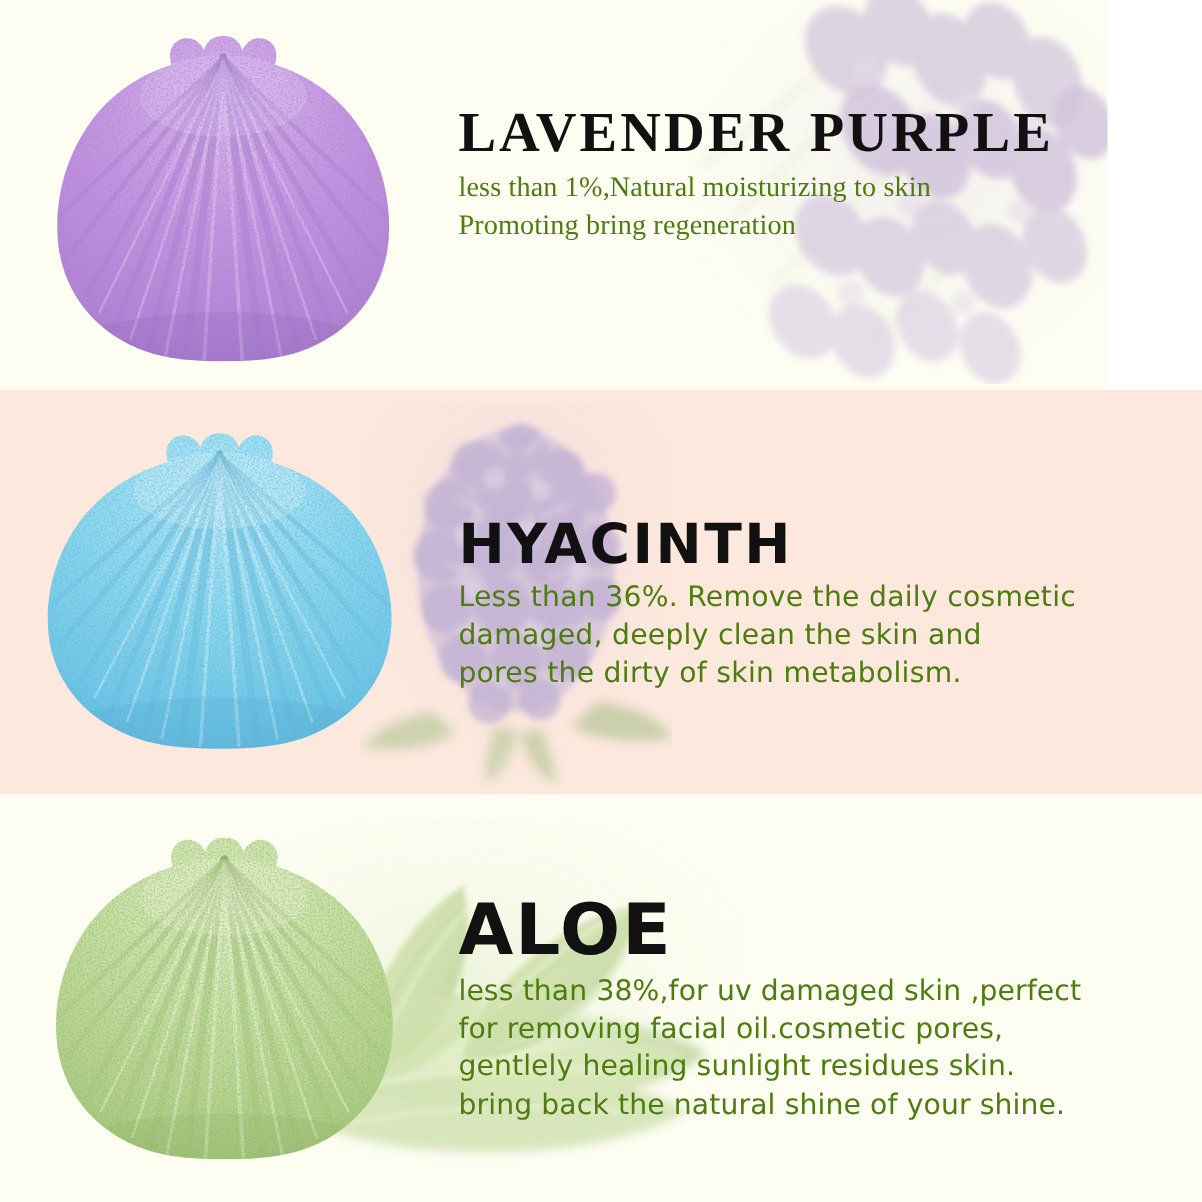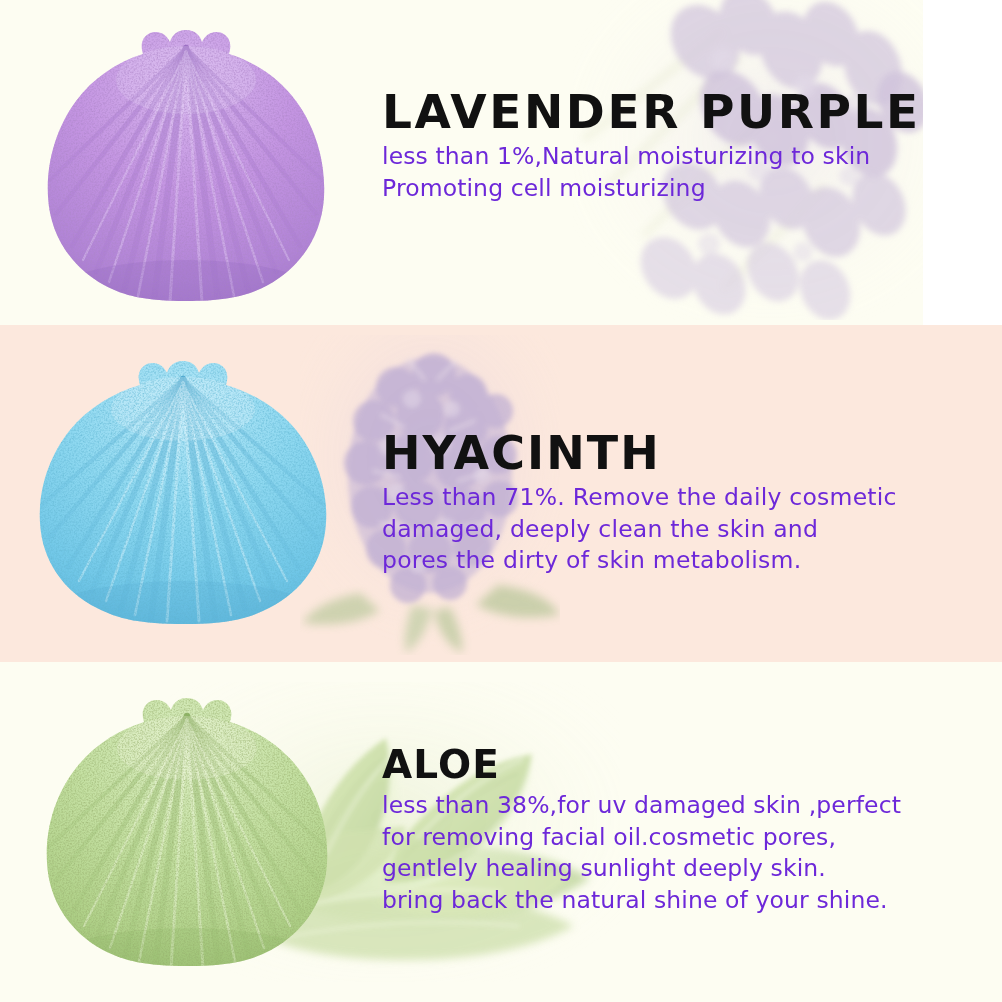--- a/index.html
+++ b/index.html
@@ -12,7 +12,7 @@
 
   
   .panel{position:absolute;left:0;overflow:hidden;}
-  .panel-1{top:0;width:923px;height:325px;background:#fdfdf2;}
+  .panel-1{top:0;width:923px;height:325px;background:#fdfdf2;font-family:Liberation Serif, serif;}
   .panel-2{top:325px;width:1001px;height:337px;background:#fce8dd;padding-left:20px;}
   .panel-3{top:662px;width:1002px;height:340px;background:#fdfdf2;}
 

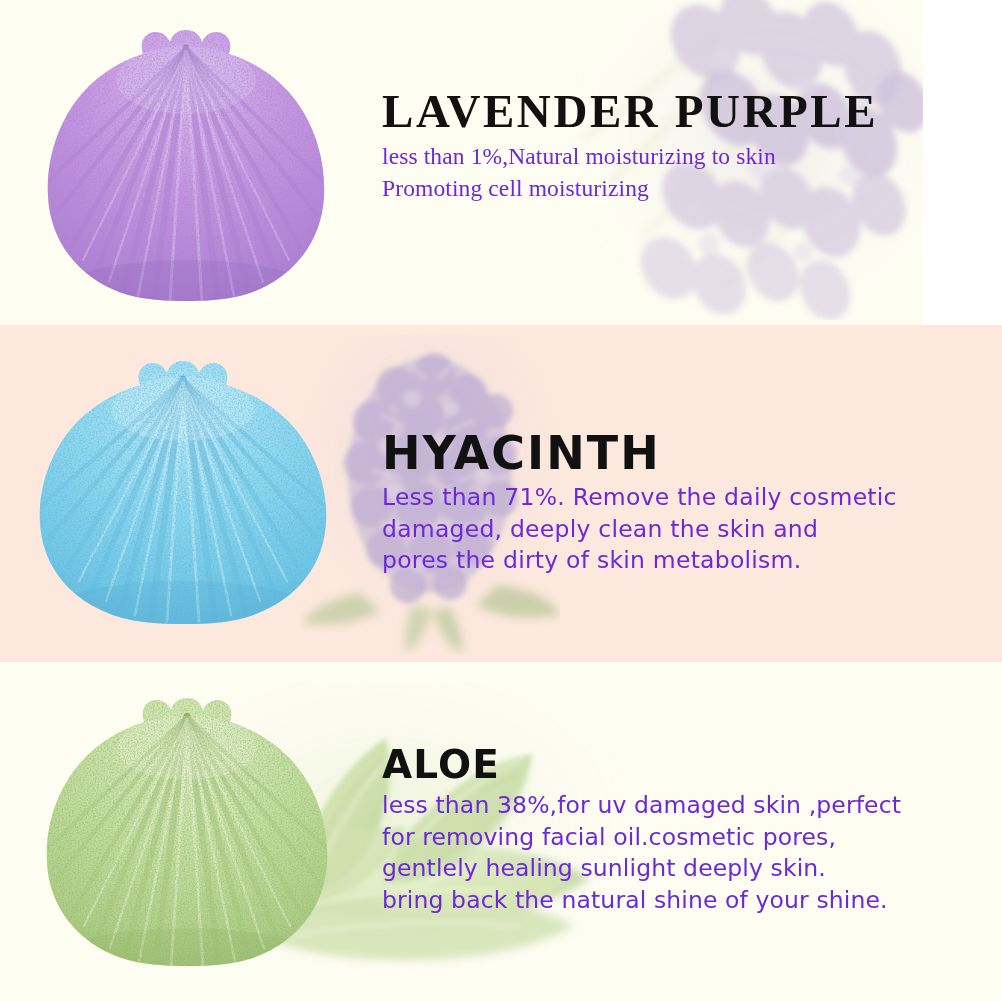--- a/index.html
+++ b/index.html
@@ -44,7 +44,7 @@
   .t-hya{font-size:46px;letter-spacing:.045em;}
   .t-aloe{font-size:39px;letter-spacing:.03em;}
   .body-line{
-    font-size:23.5px;color:#6d28d9;line-height:31.5px;
+    font-size:23.5px;color:#4d7c0f;line-height:31.5px;
     white-space:nowrap;letter-spacing:.005em;
   }
   .p2 .body-line{letter-spacing:.01em;}

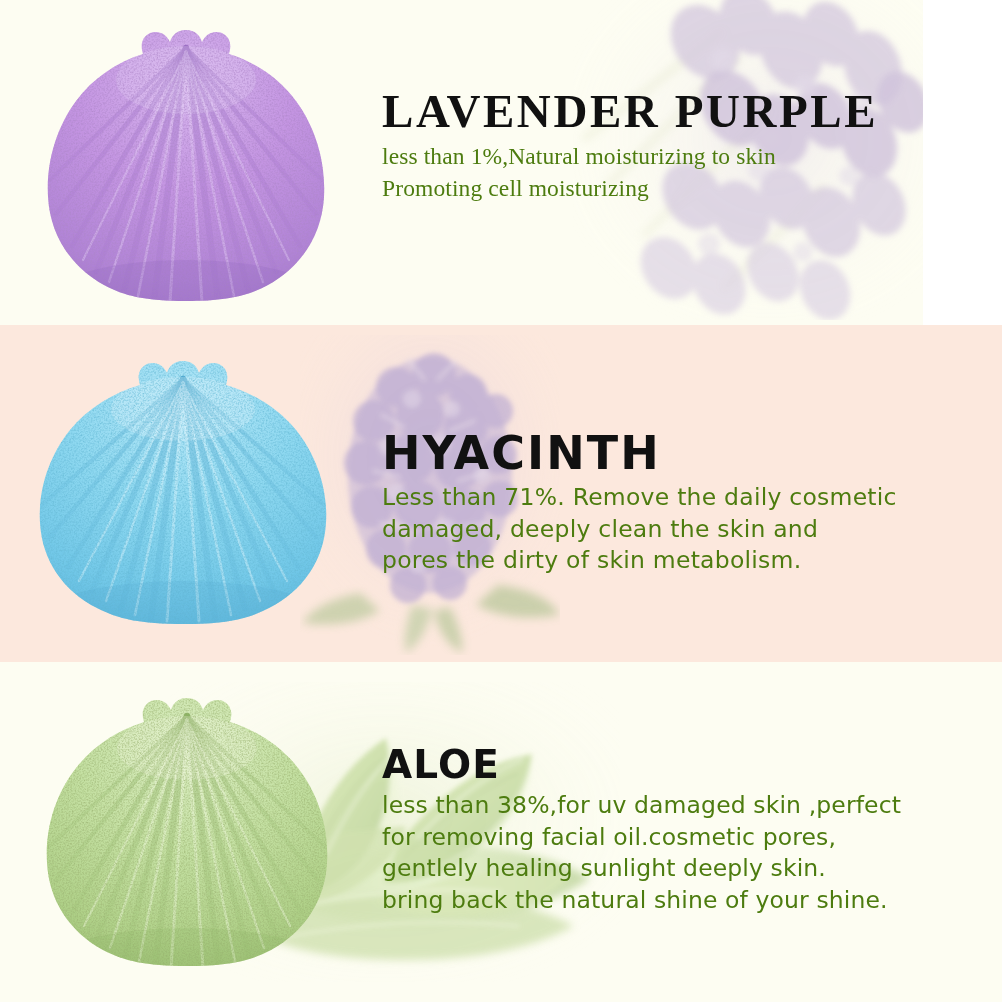--- a/index.html
+++ b/index.html
@@ -178,7 +178,7 @@
     <div class="copy p1" style="left:382px;top:88px;width:560px;">
       <h2 class="title t-lav">LAVENDER PURPLE</h2>
       <div class="body-line">less than 1%,Natural moisturizing to skin</div>
-      <div class="body-line">Promoting cell moisturizing</div>
+      <div class="body-line">Promoting bring regeneration</div>
     </div>
   </div>
 

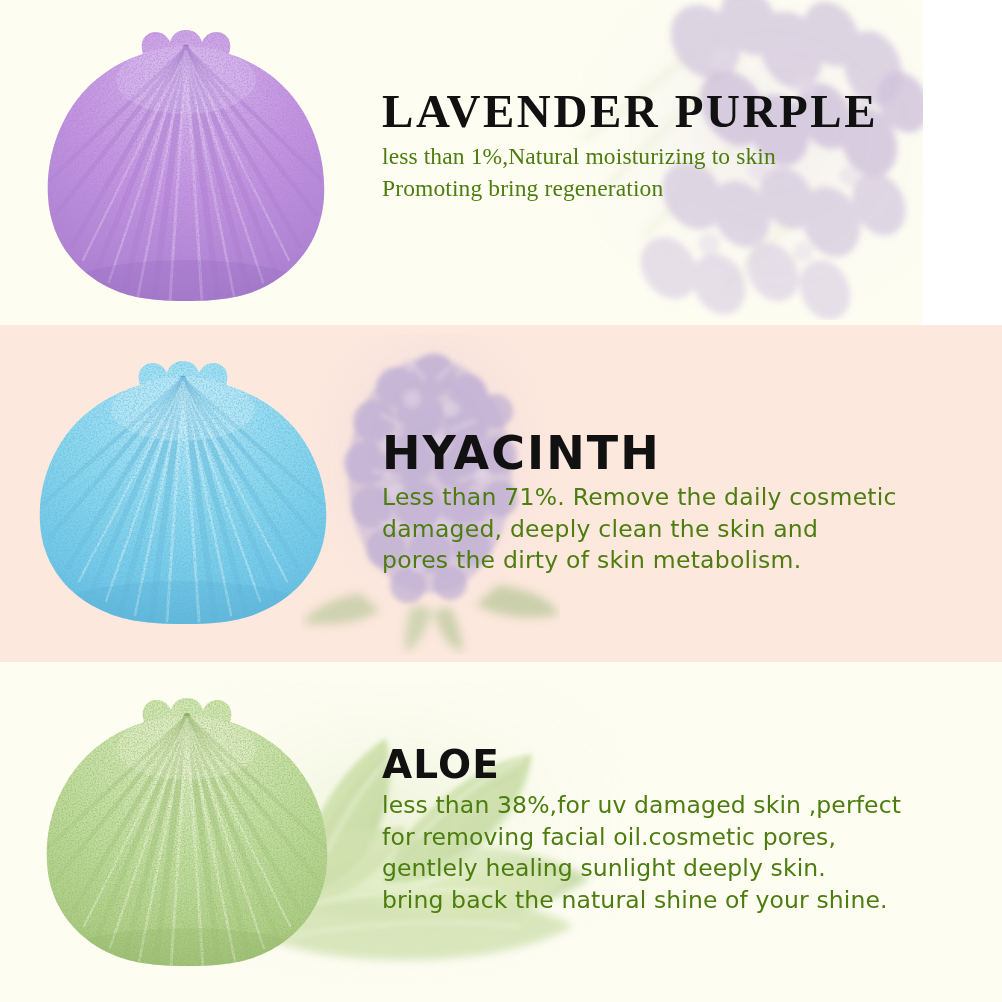--- a/index.html
+++ b/index.html
@@ -312,7 +312,7 @@
 
     <div class="copy p2" style="left:382px;top:105px;width:570px;">
       <h2 class="title t-hya">HYACINTH</h2>
-      <div class="body-line">Less than 71%. Remove the daily cosmetic</div>
+      <div class="body-line">Less than 36%. Remove the daily cosmetic</div>
       <div class="body-line">damaged, deeply clean the skin and</div>
       <div class="body-line">pores the dirty of skin metabolism.</div>
     </div>

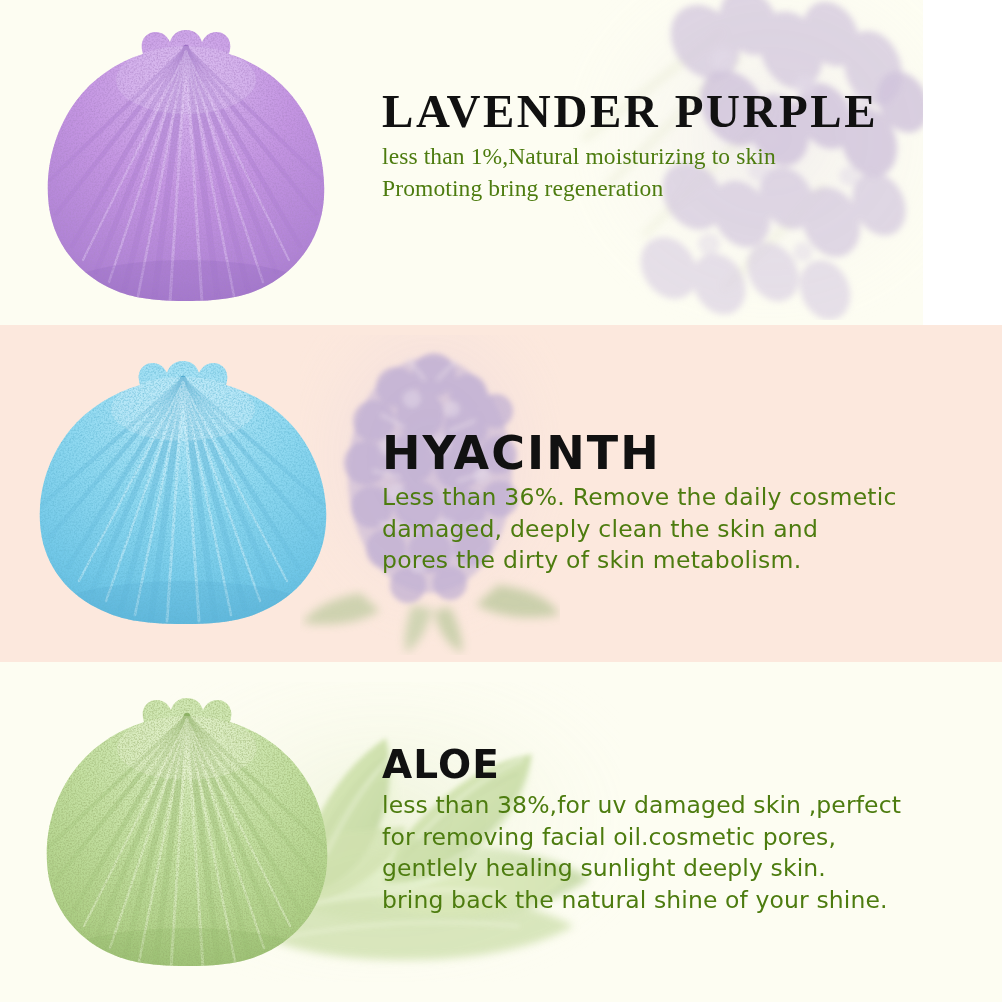--- a/index.html
+++ b/index.html
@@ -42,7 +42,7 @@
   }
   .t-lav{font-size:47px;letter-spacing:.055em;}
   .t-hya{font-size:46px;letter-spacing:.045em;}
-  .t-aloe{font-size:39px;letter-spacing:.03em;}
+  .t-aloe{font-size:59px;letter-spacing:.03em;}
   .body-line{
     font-size:23.5px;color:#4d7c0f;line-height:31.5px;
     white-space:nowrap;letter-spacing:.005em;

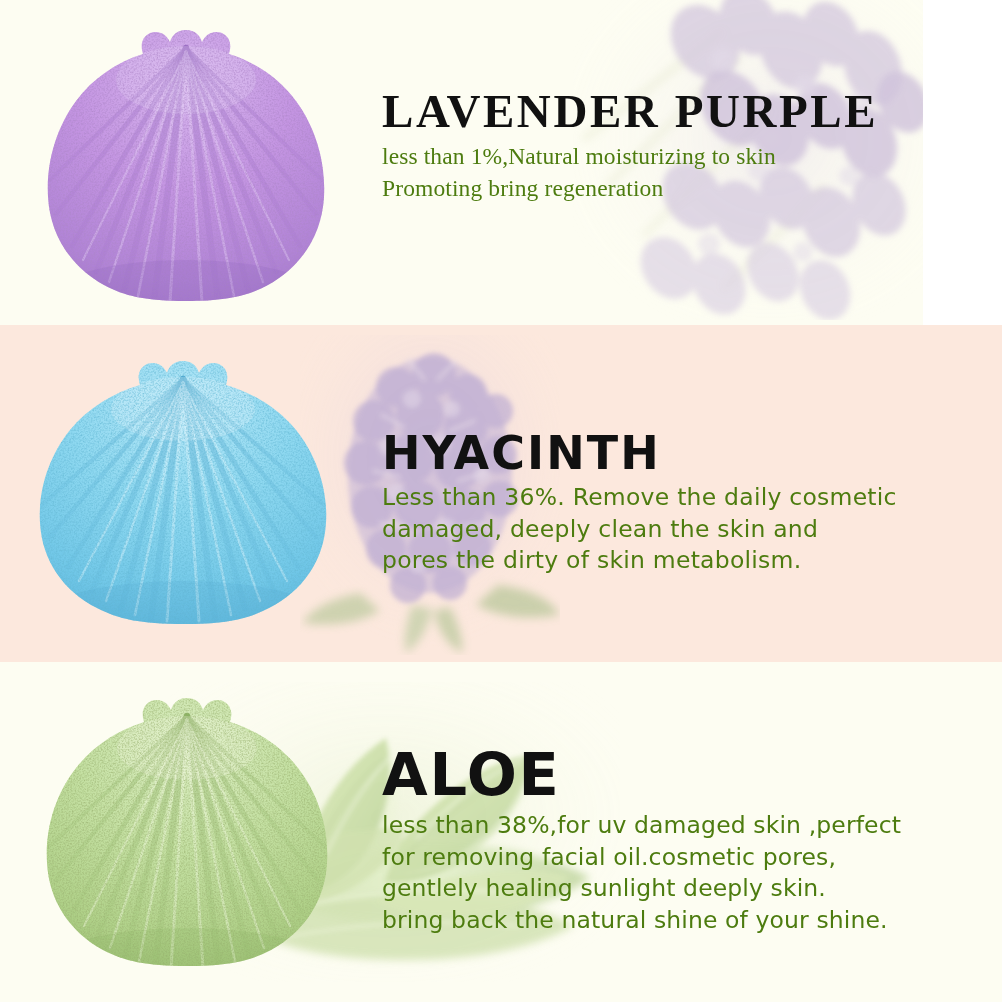--- a/index.html
+++ b/index.html
@@ -431,7 +431,7 @@
       <h2 class="title t-aloe">ALOE</h2>
       <div class="body-line">less than 38%,for uv damaged skin ,perfect</div>
       <div class="body-line">for removing facial oil.cosmetic pores,</div>
-      <div class="body-line">gentlely healing sunlight deeply skin.</div>
+      <div class="body-line">gentlely healing sunlight residues skin.</div>
       <div class="body-line">bring back the natural shine of your shine.</div>
     </div>
   </div>

